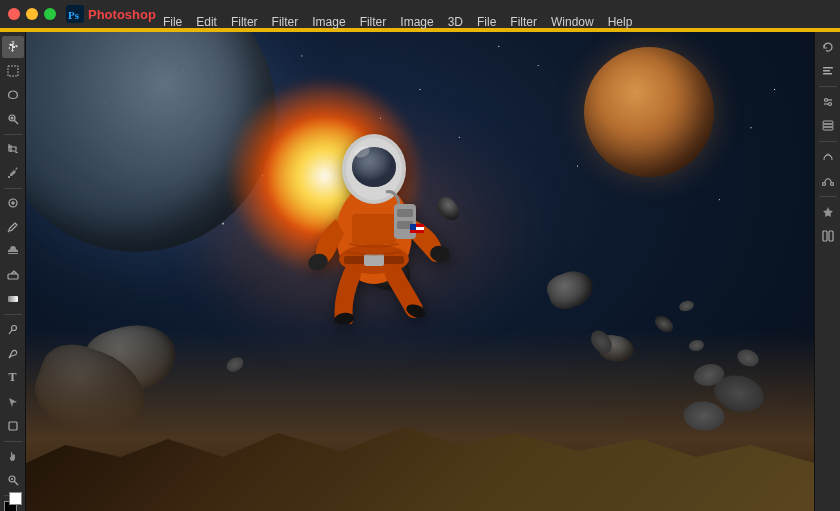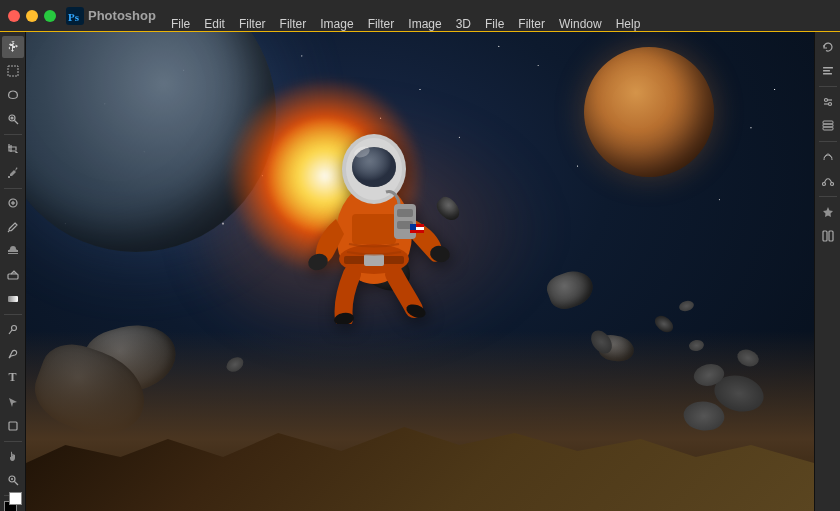--- a/index.html
+++ b/index.html
@@ -20,7 +20,7 @@
       align-items: center;
       padding: 0 8px;
       gap: 0;
-      border-bottom: 1px solid #eab308;
+      border-bottom: 4px solid #eab308;
     }
 
     #traffic-lights {

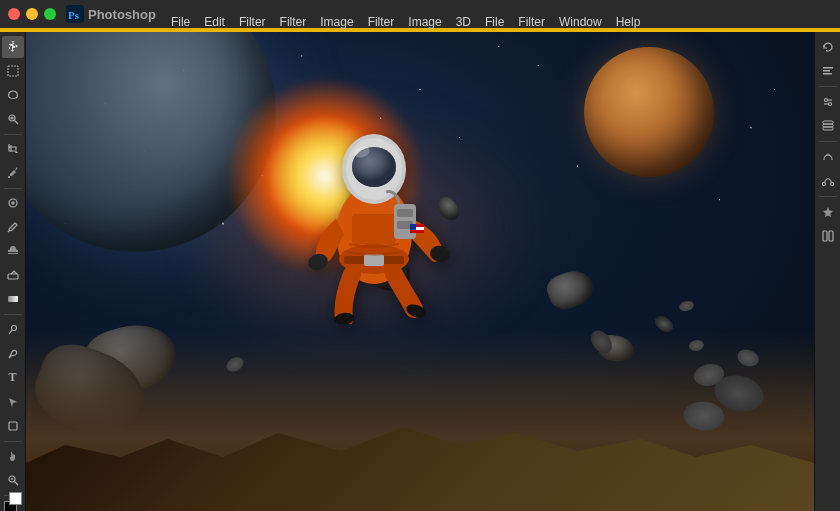--- a/index.html
+++ b/index.html
@@ -44,10 +44,10 @@
     }
 
     #app-name {
-      color: #a3a3a3;
+      color: #ef4444;
       font-size: 13px;
       font-weight: 600;
-      margin-right: 8px;
+      margin-right: 0;
     }
 
     .menu-item {

